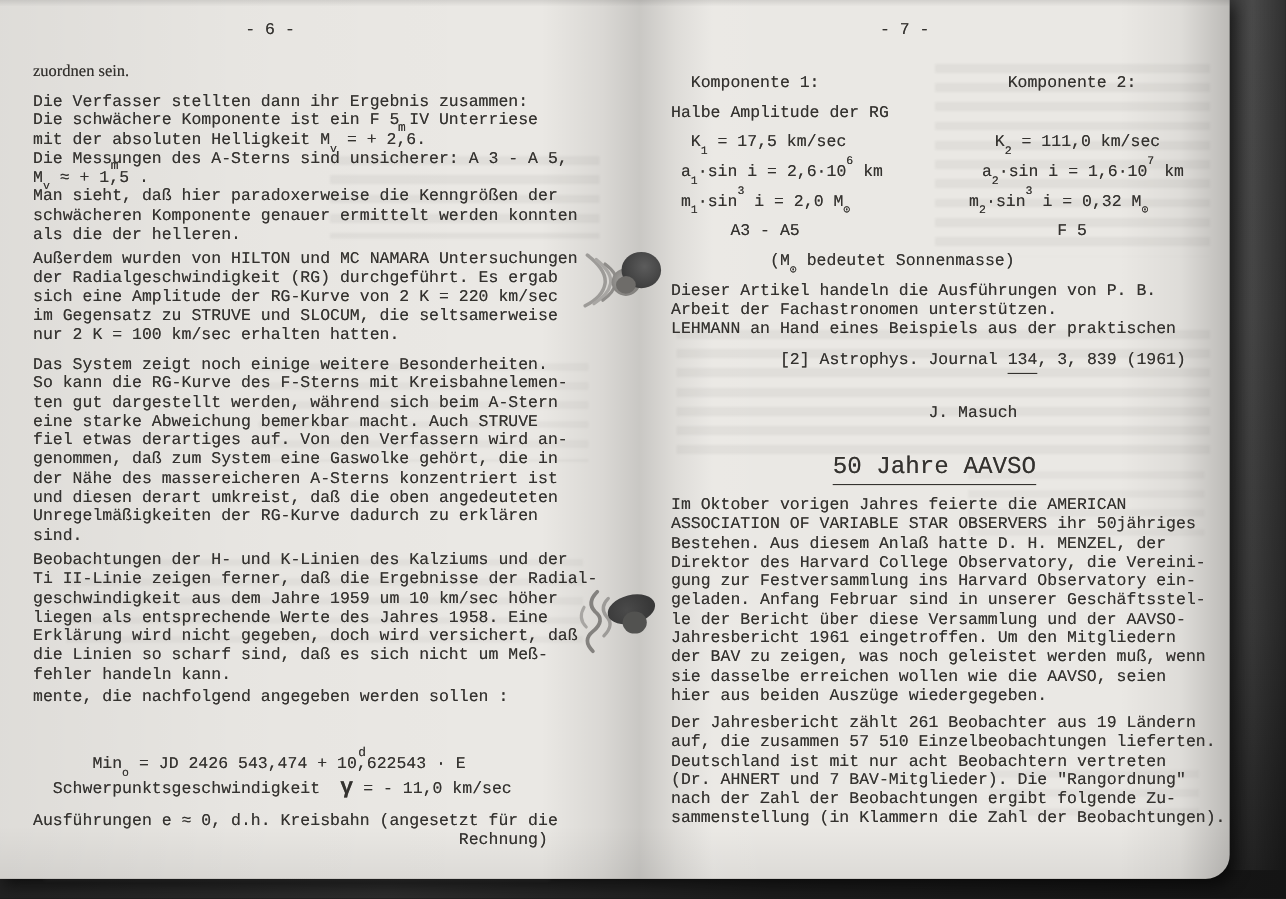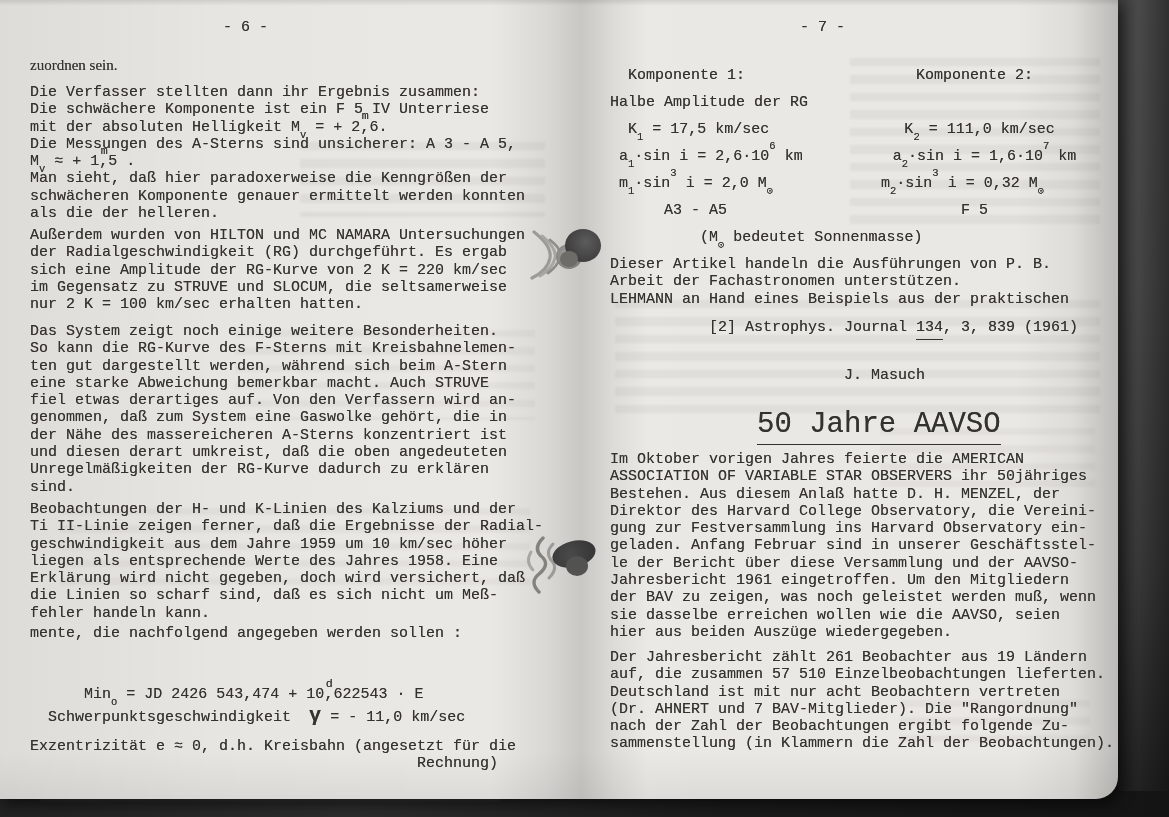--- a/index.html
+++ b/index.html
@@ -36,7 +36,7 @@
   .big{font-size:1.35em;line-height:0;font-weight:bold;}
   .stk{position:relative;display:inline-block;}
   .stk .st{position:absolute;left:15%;top:-0.62em;font-size:0.78em;line-height:1;}
-  .heading{font-size:29px;line-height:26px;}
+  .heading{font-size:22px;line-height:26px;}
   
   .hole{position:absolute;border-radius:50%;}
   .bleed{position:absolute;opacity:0.16;filter:blur(1.1px);

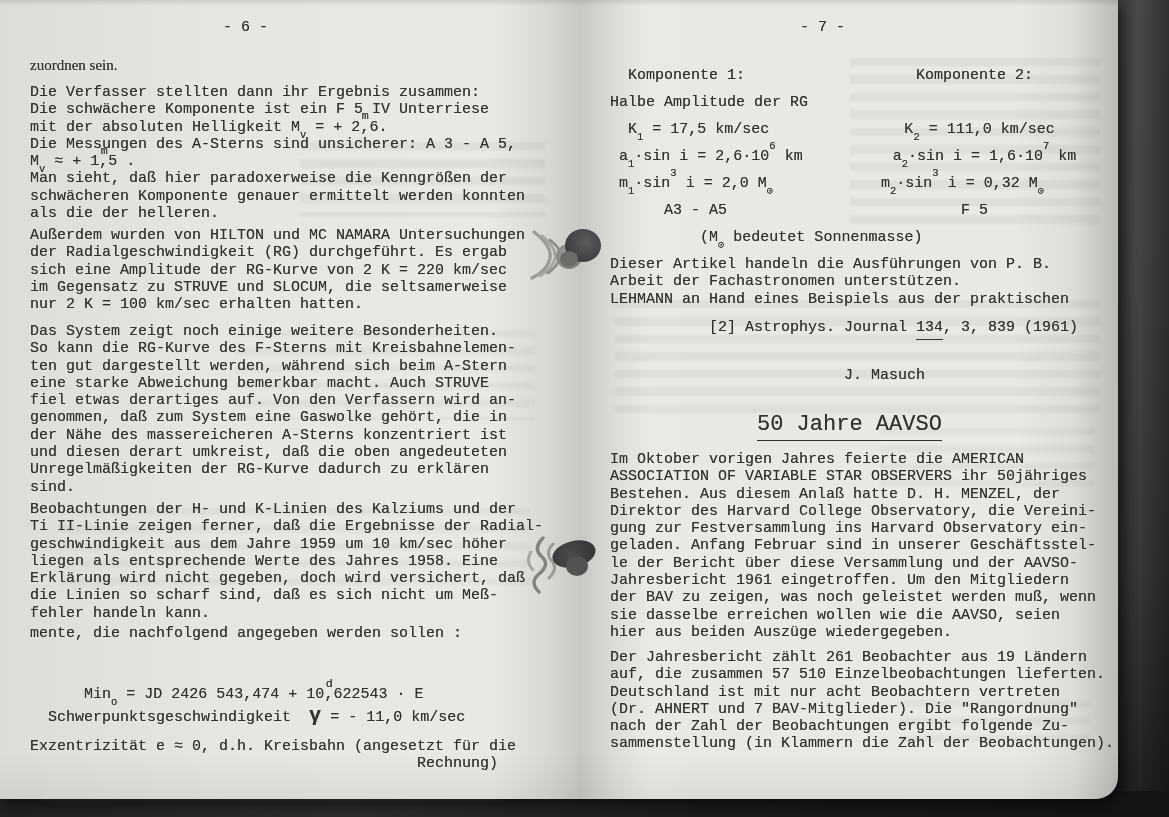--- a/index.html
+++ b/index.html
@@ -72,7 +72,7 @@
       <div class="blk" style="left:30px;top:625px;"><div class="tl">mente, die nachfolgend angegeben werden sollen :</div></div>
       <div class="blk" style="left:30px;top:686px;">      Min<sub>o</sub> = JD 2426 543,474 + 10<span class="stk"><span class="st">d</span><span class="sb">,</span></span>622543 · E</div>
       <div class="blk" style="left:30px;top:709px;">  Schwerpunktsgeschwindigkeit  <span class="big">γ</span> = - 11,0 km/sec</div>
-      <div class="blk" style="left:30px;top:738px;"><div class="tl">Exzentrizität e ≈ 0, d.h. Kreisbahn (angesetzt für die</div><div class="tl">                                           Rechnung)</div></div>
+      <div class="blk" style="left:30px;top:738px;"><div class="tl">Ausführungen e ≈ 0, d.h. Kreisbahn (angesetzt für die</div><div class="tl">                                           Rechnung)</div></div>
     </div>
 
     <div>

